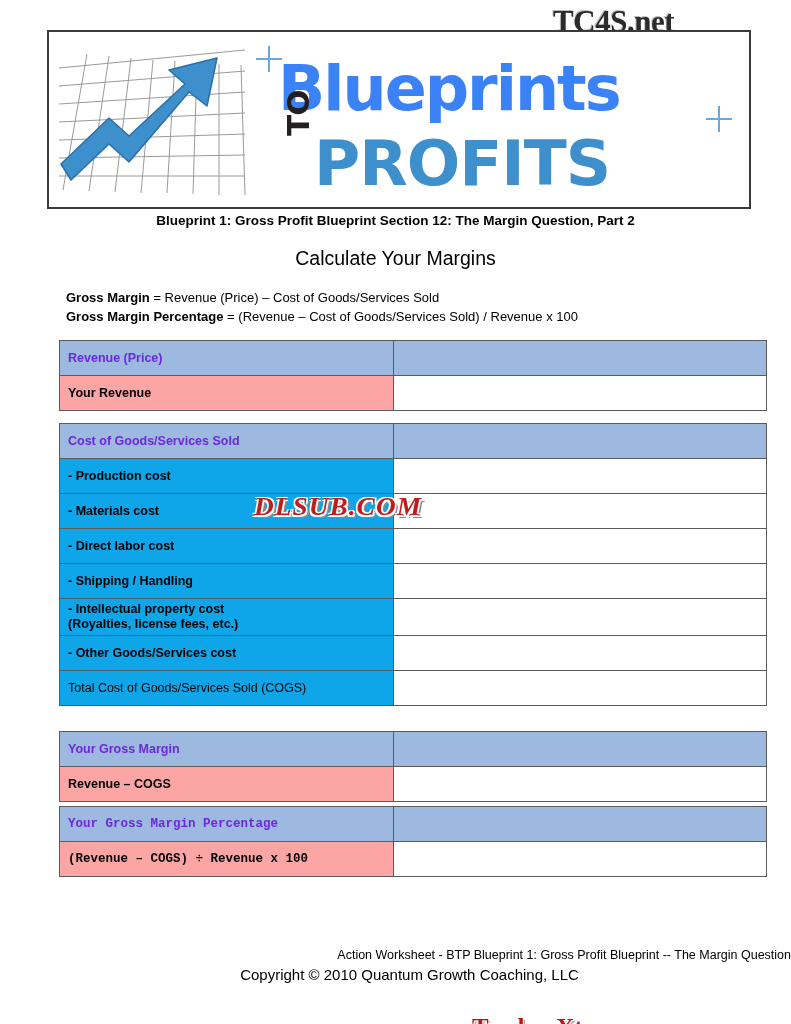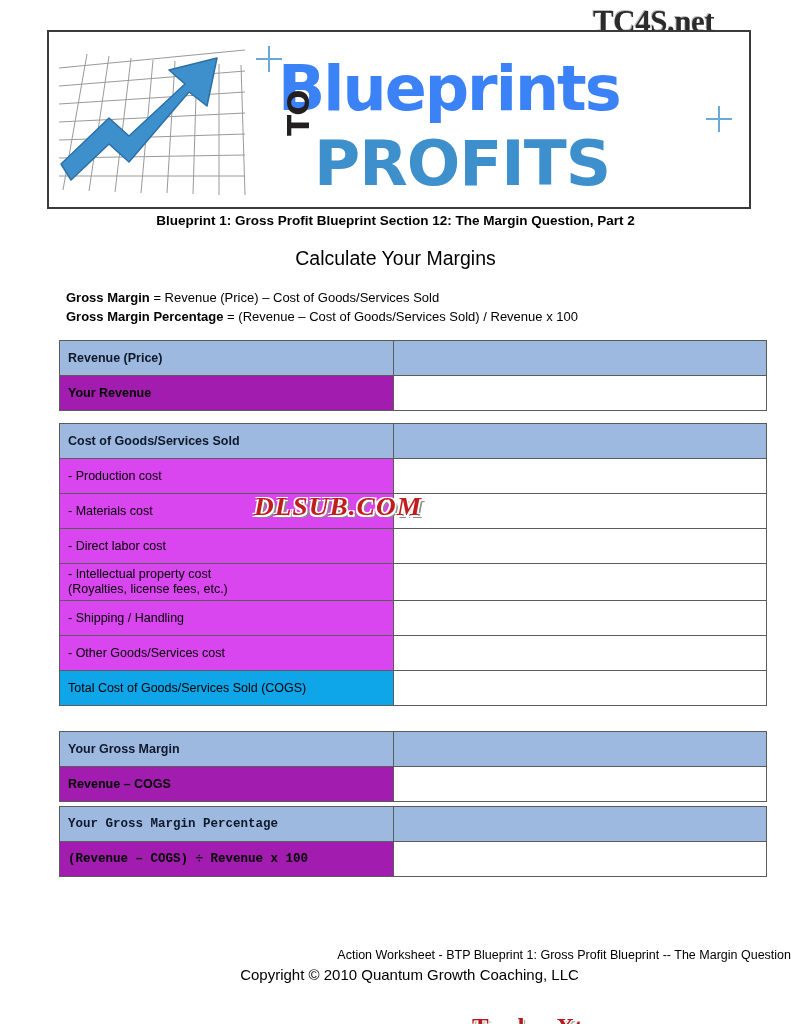--- a/index.html
+++ b/index.html
@@ -21,7 +21,6 @@
     width: 692px;
     height: 1024px;
     background: #fff;
-    padding-left: 40px;
   }
 
   

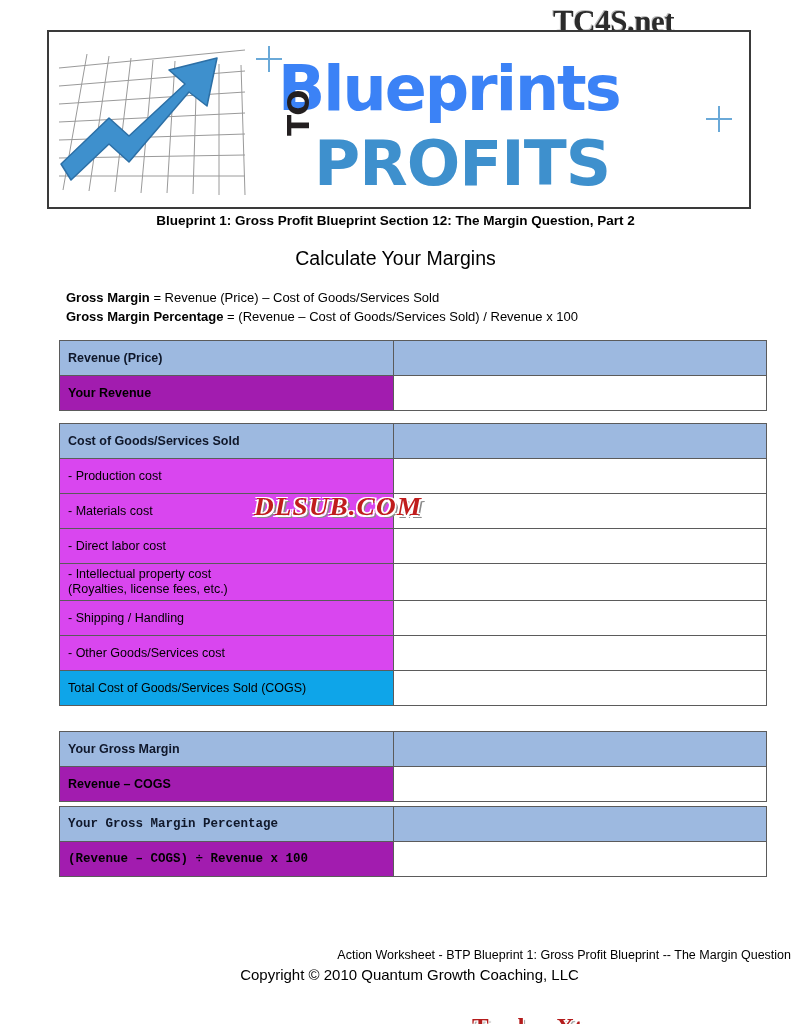--- a/index.html
+++ b/index.html
@@ -191,7 +191,7 @@
   td.hdr {
     background: #9db9e0;
     font-weight: bold;
-    color: #0f172a;
+    color: #6d28d9;
   }
   td.shade {
     background: #a21caf;

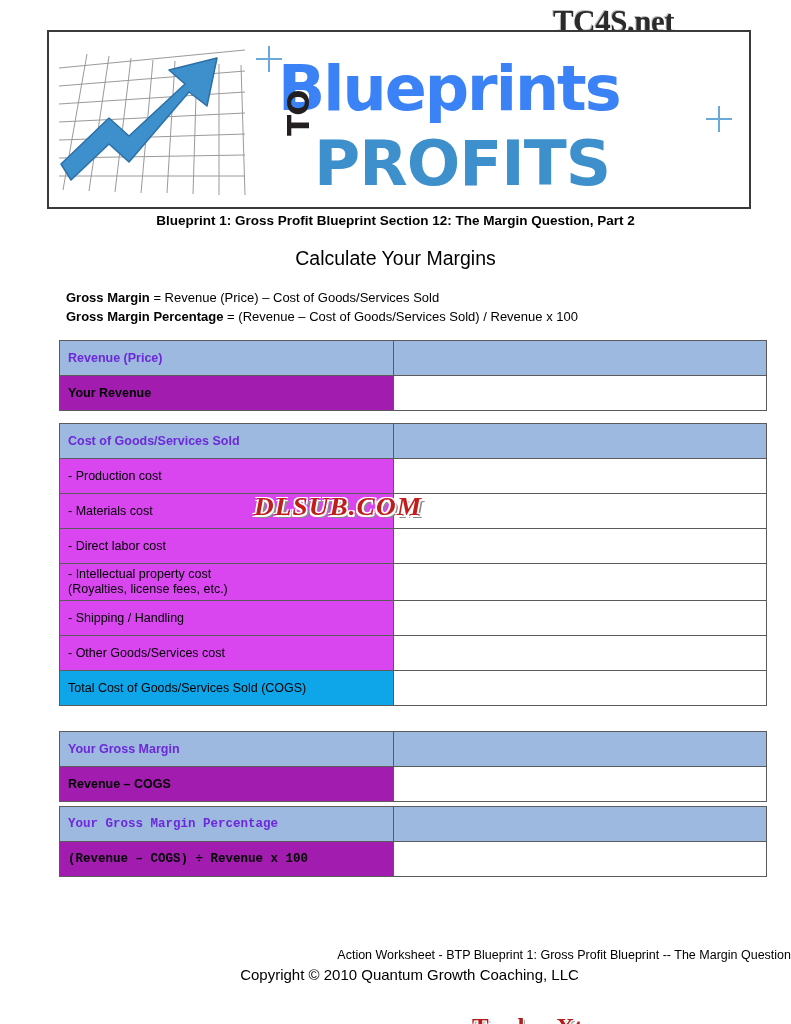--- a/index.html
+++ b/index.html
@@ -194,7 +194,7 @@
     color: #6d28d9;
   }
   td.shade {
-    background: #a21caf;
+    background: #fca5a5;
     font-weight: bold;
   }
   td.blank { background: #ffffff; }

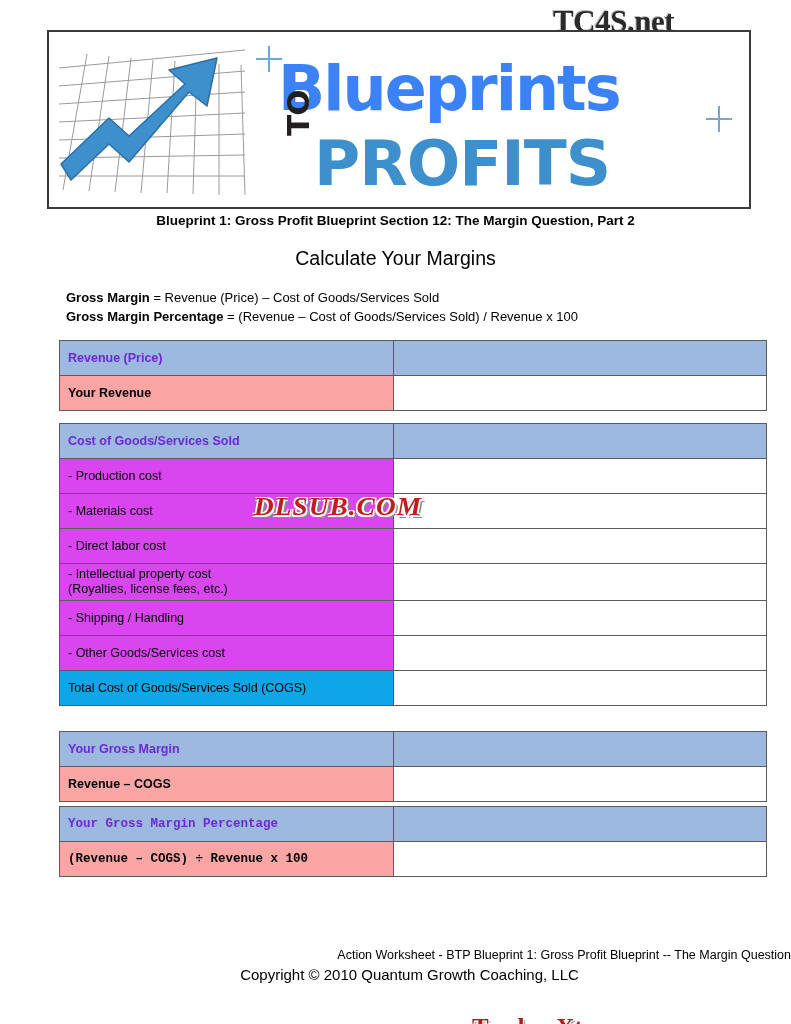--- a/index.html
+++ b/index.html
@@ -198,7 +198,7 @@
     font-weight: bold;
   }
   td.blank { background: #ffffff; }
-  td.item { background: #d946ef; font-weight: normal; }
+  td.item { background: #0ea5e9; font-weight: bold; }
   td.total { background: #0ea5e9; font-weight: normal; }
 
   .t-rev   { left: 59px; top: 340px; width: 673px; }

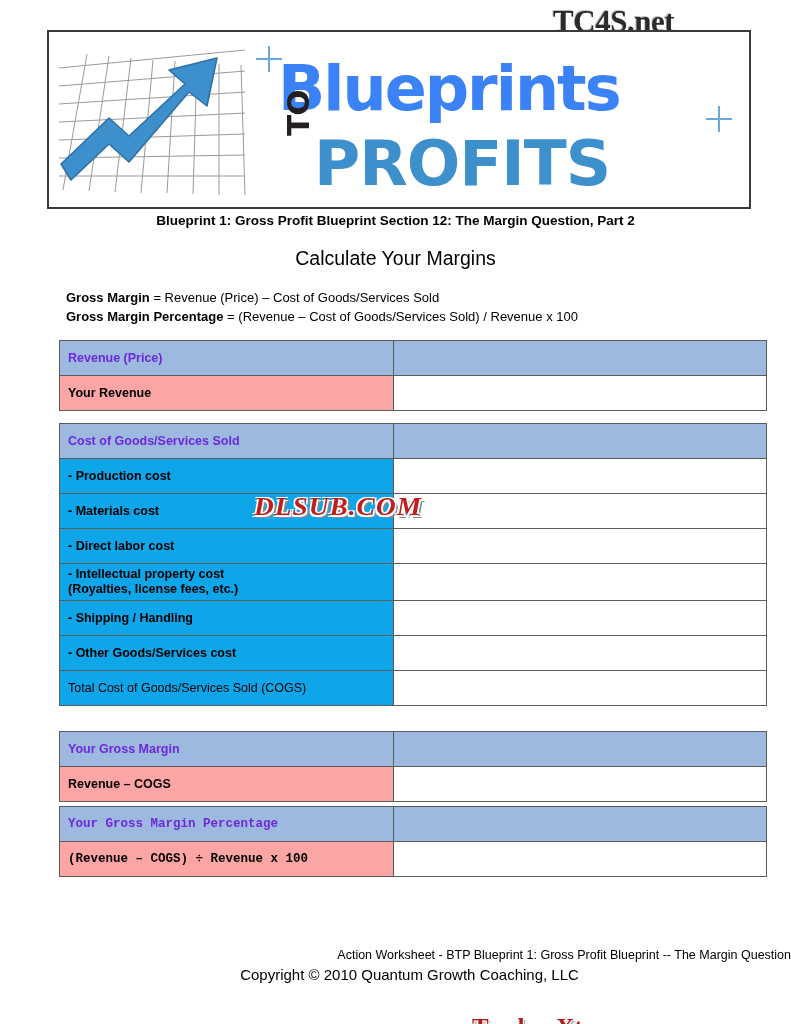--- a/index.html
+++ b/index.html
@@ -315,12 +315,12 @@
       <td class="blank c-right"></td>
     </tr>
     <tr>
+      <td class="item c-left">- Shipping / Handling</td>
+      <td class="blank c-right"></td>
+    </tr>
+    <tr>
       <td class="item c-left two-line" style="white-space:pre-line;">- Intellectual property cost
 (Royalties, license fees, etc.)</td>
-      <td class="blank c-right"></td>
-    </tr>
-    <tr>
-      <td class="item c-left">- Shipping / Handling</td>
       <td class="blank c-right"></td>
     </tr>
     <tr>

